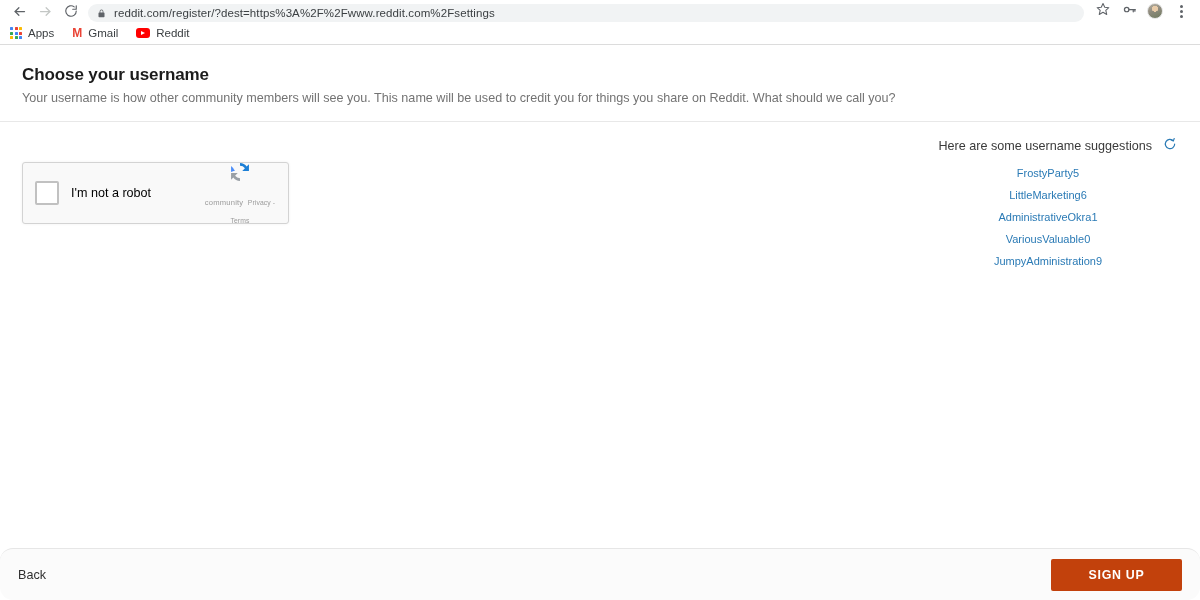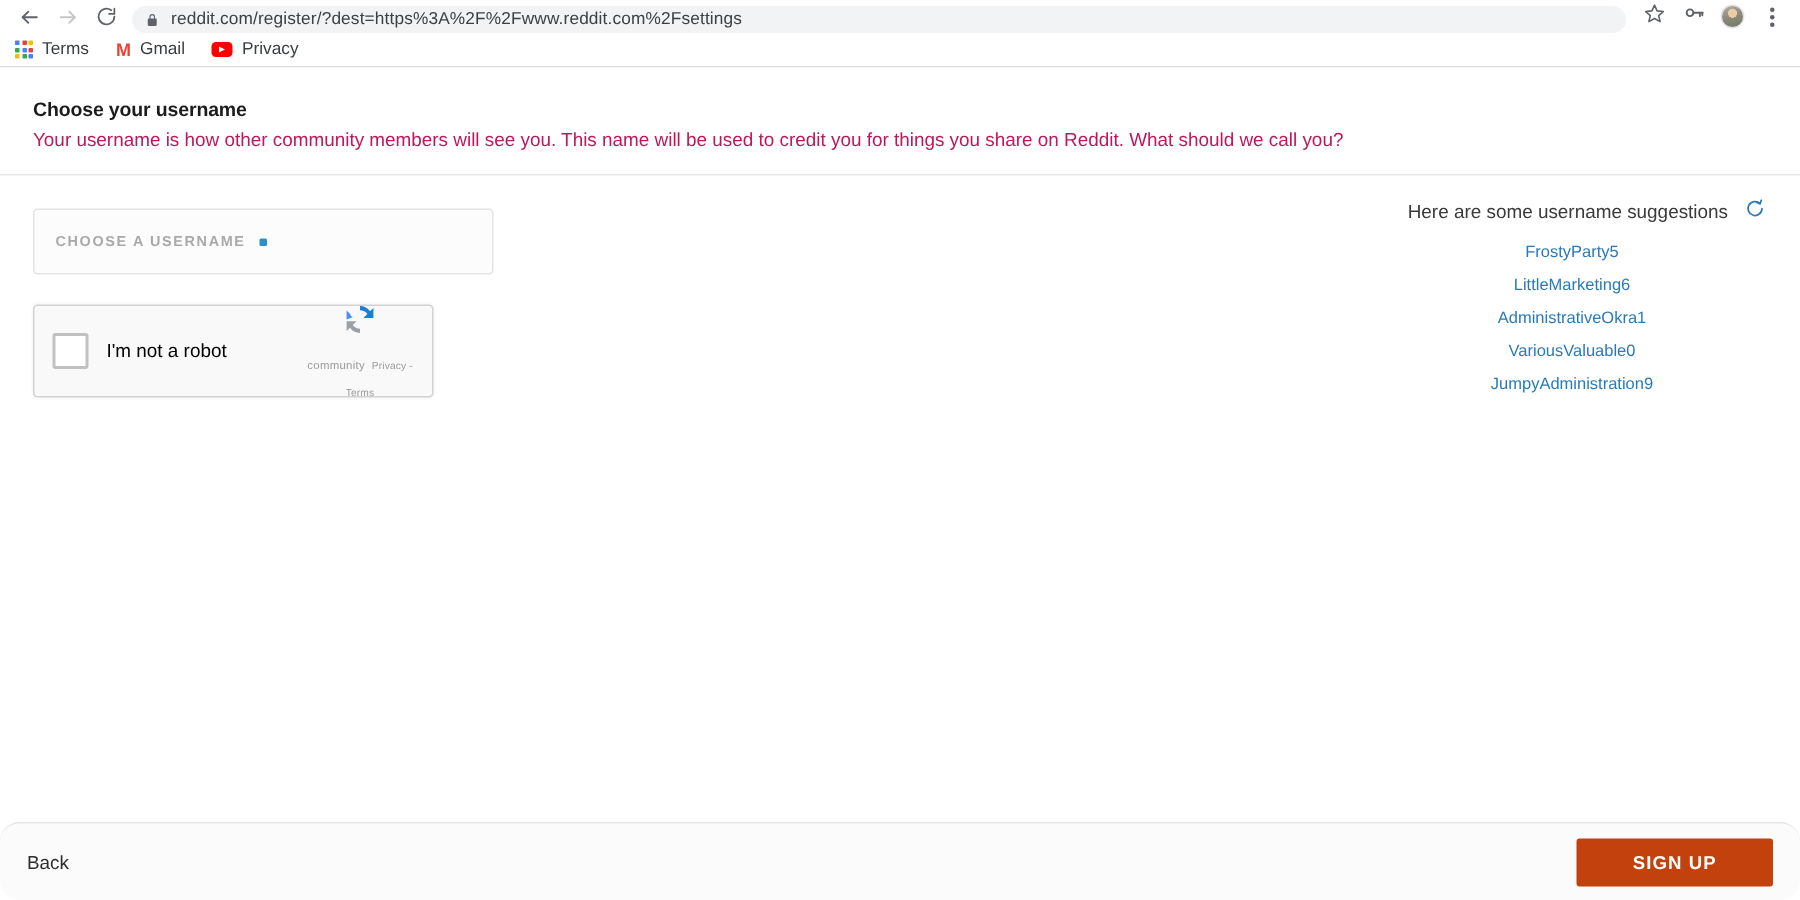--- a/index.html
+++ b/index.html
@@ -336,7 +336,7 @@
           <i style="background:#34a853"></i>
           <i style="background:#4285f4"></i>
       </span>
-      <span class="bm-label">Terms</span>
+      <span class="bm-label">Apps</span>
     </div>
 
     <div class="bm-item">

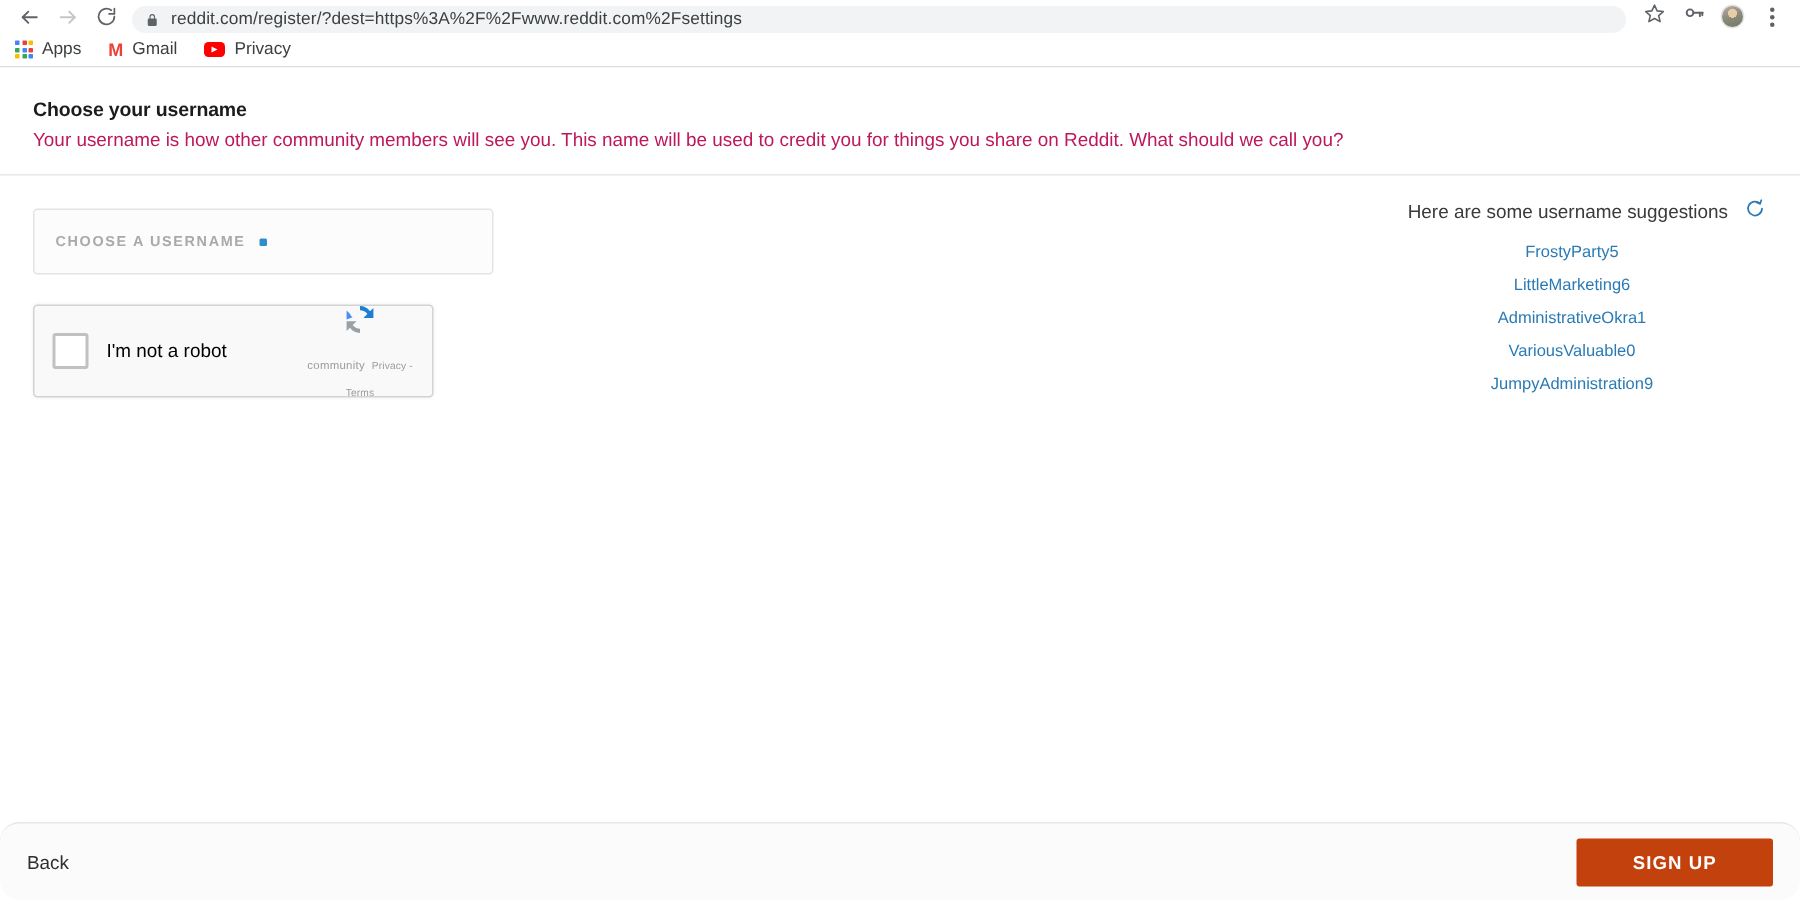--- a/index.html
+++ b/index.html
@@ -348,7 +348,7 @@
       <span class="yt-badge">
           <i></i>
         </span>
-      <span class="bm-label">Privacy</span>
+      <span class="bm-label">Reddit</span>
     </div>
   </div>
 </div>

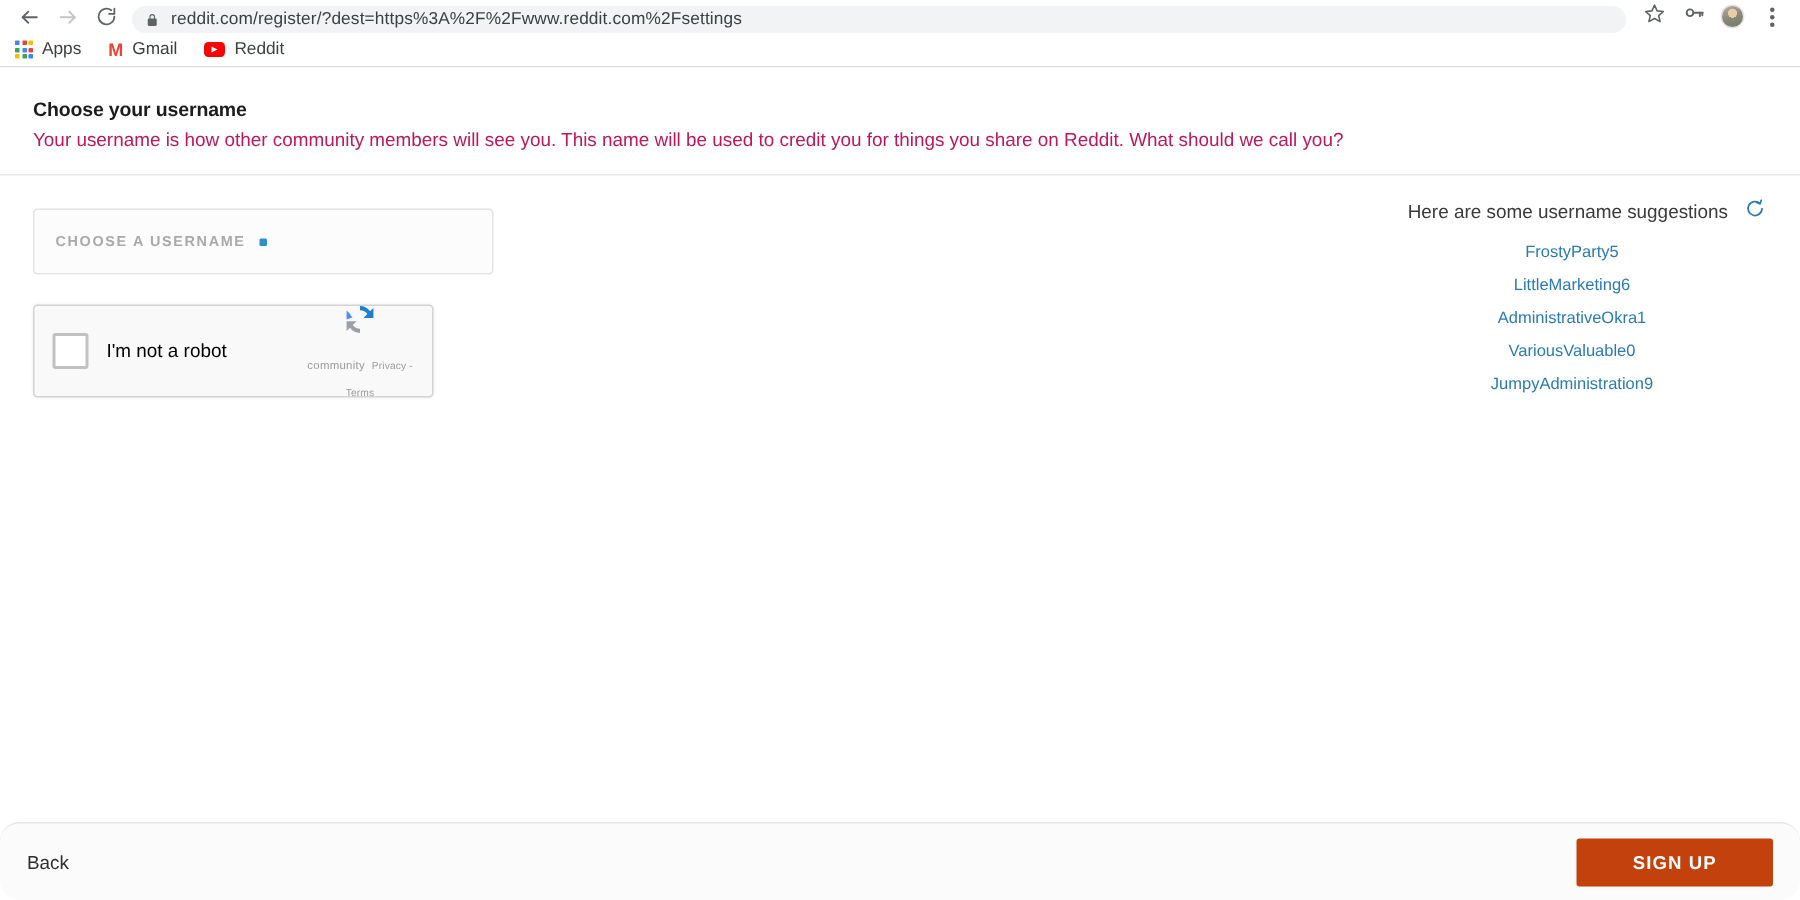--- a/index.html
+++ b/index.html
@@ -117,7 +117,7 @@
     border-bottom: 1px solid #e8e8e8;
   }
   .page-title {
-    font-size: 13px;
+    font-size: 17px;
     font-weight: bold;
     color: #1c1c1c;
     letter-spacing: -0.1px;

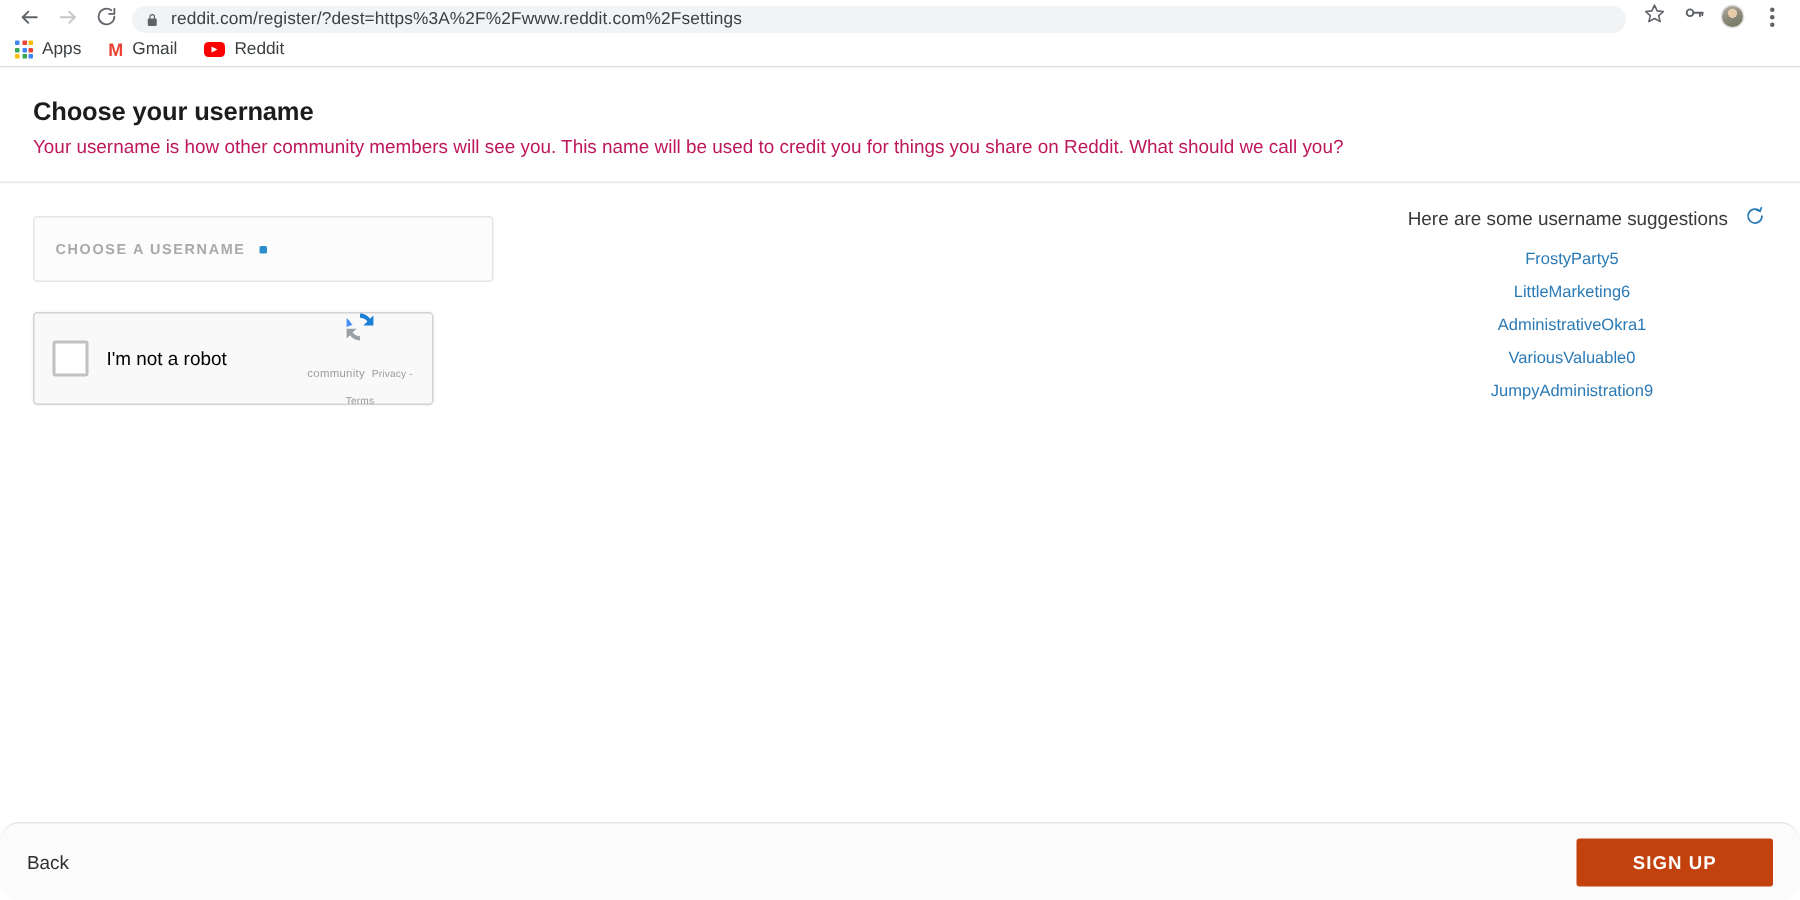--- a/index.html
+++ b/index.html
@@ -125,7 +125,7 @@
   }
   .page-subtitle {
     font-size: 12.6px;
-    color: #be185d;
+    color: #737373;
     line-height: 1.35;
   }
 

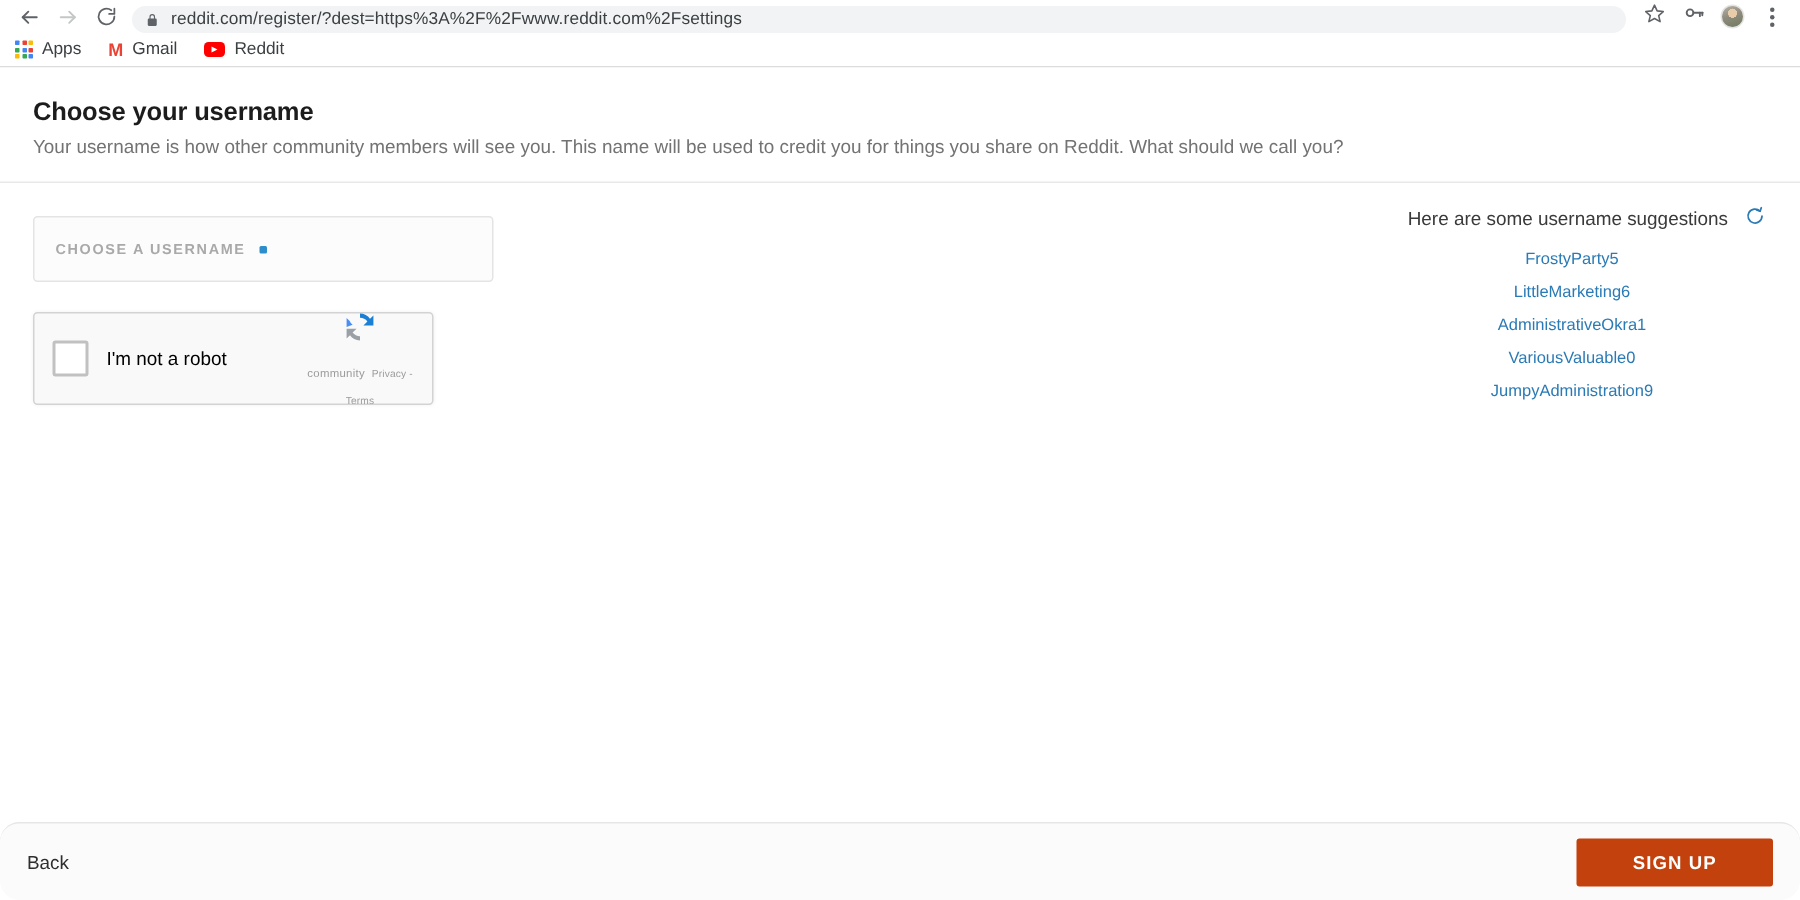--- a/index.html
+++ b/index.html
@@ -364,10 +364,6 @@
 
     <div class="form-col">
 
-      <div class="field">
-        <span class="field-label">CHOOSE A USERNAME</span>
-        <span class="req-dot"></span>
-      </div>
 
 
       <div class="recaptcha">

